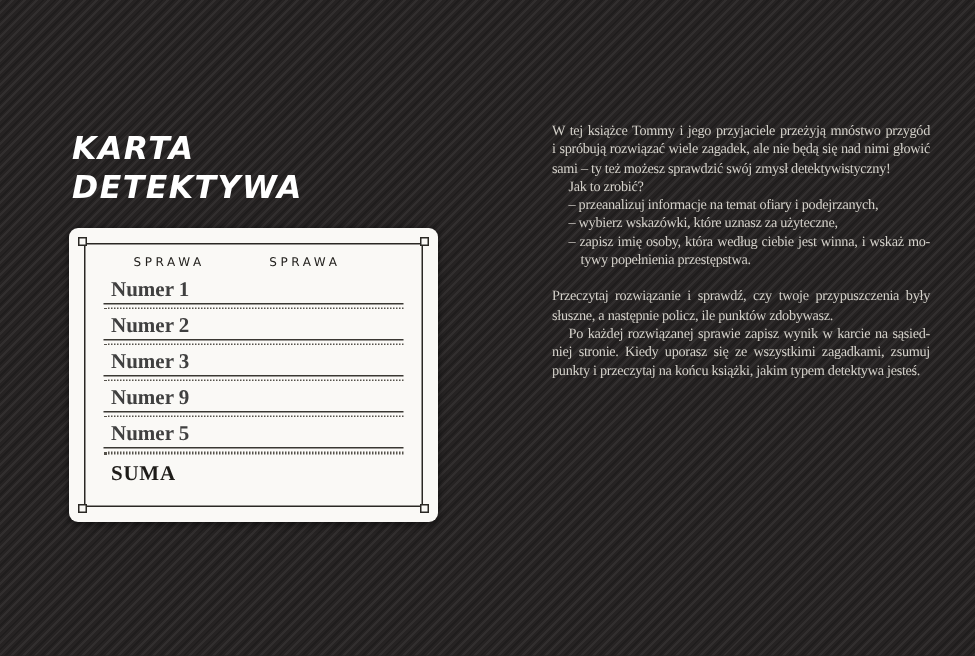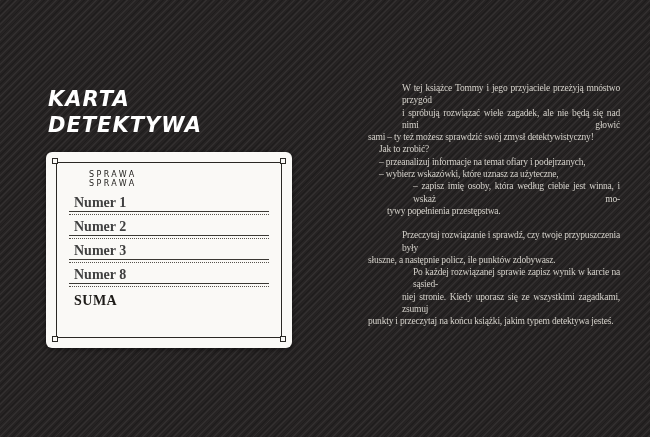--- a/index.html
+++ b/index.html
@@ -74,7 +74,7 @@
     color: #d4d1ca;
   }
   .line { min-height: 12.3px; }
-  .just { text-align: justify; text-align-last: justify; margin-left: 34px; }
+  .just { text-align: justify; text-align-last: justify; }
   .ind  { padding-left: 11px; }
   .ind2 { padding-left: 19px; }
   .gap  { margin-top: 12px; }

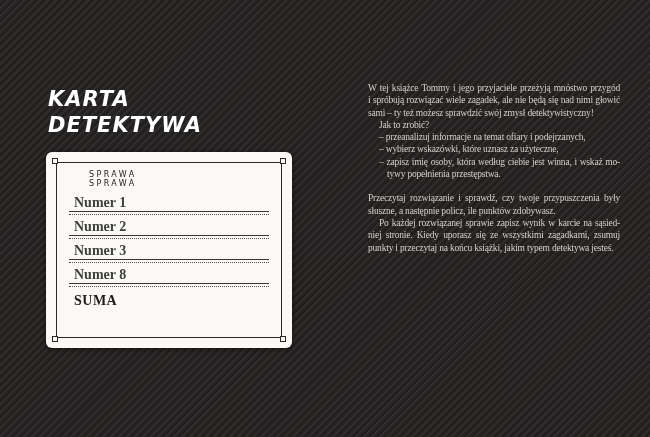--- a/index.html
+++ b/index.html
@@ -51,7 +51,7 @@
     display: flex; justify-content: space-between;
     padding: 2px 42px 0 20px; margin-bottom: 7px;
     font-family: "DejaVu Sans", sans-serif;
-    font-size: 8px; letter-spacing: 2.4px; color: #23211e; flex-direction: column;
+    font-size: 8px; letter-spacing: 2.4px; color: #23211e;
   }
   .case-row { margin-bottom: 4px; }
   .case-label {

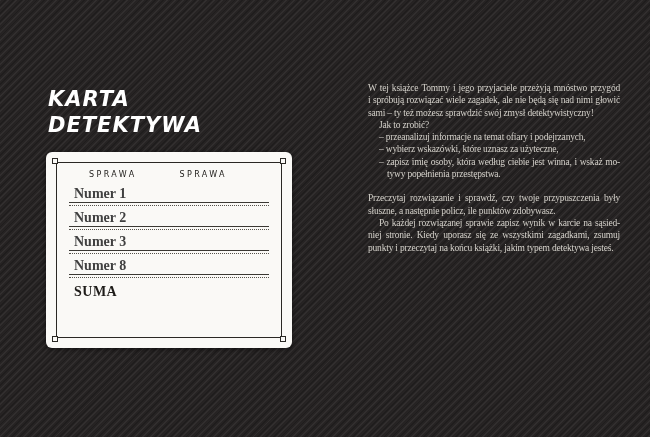--- a/index.html
+++ b/index.html
@@ -113,7 +113,7 @@
         <div class="dot-rule"></div>
       </div>
       <div class="case-row">
-        <div class="case-label">Numer 8</div>
+        <div class="case-label">Numer 9</div>
         <div class="dot-rule"></div>
       </div>
 

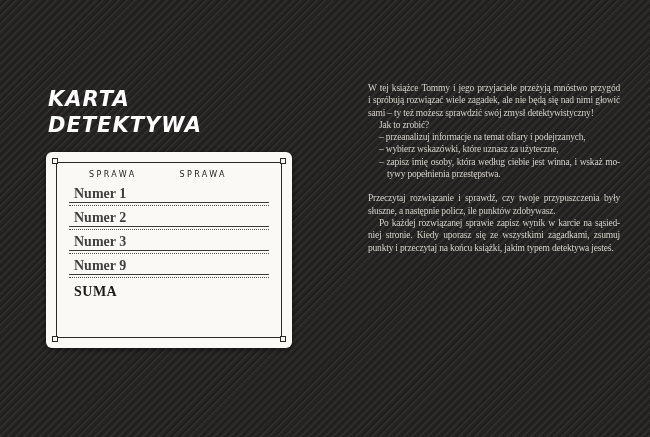--- a/index.html
+++ b/index.html
@@ -116,6 +116,11 @@
         <div class="case-label">Numer 9</div>
         <div class="dot-rule"></div>
       </div>
+      <div class="case-row">
+        <div class="case-label">Numer 5</div>
+        <div class="dot-rule"></div>
+        <div class="dot-rule extra"></div>
+      </div>
 
       <div class="suma-label">SUMA</div>
     </div>

